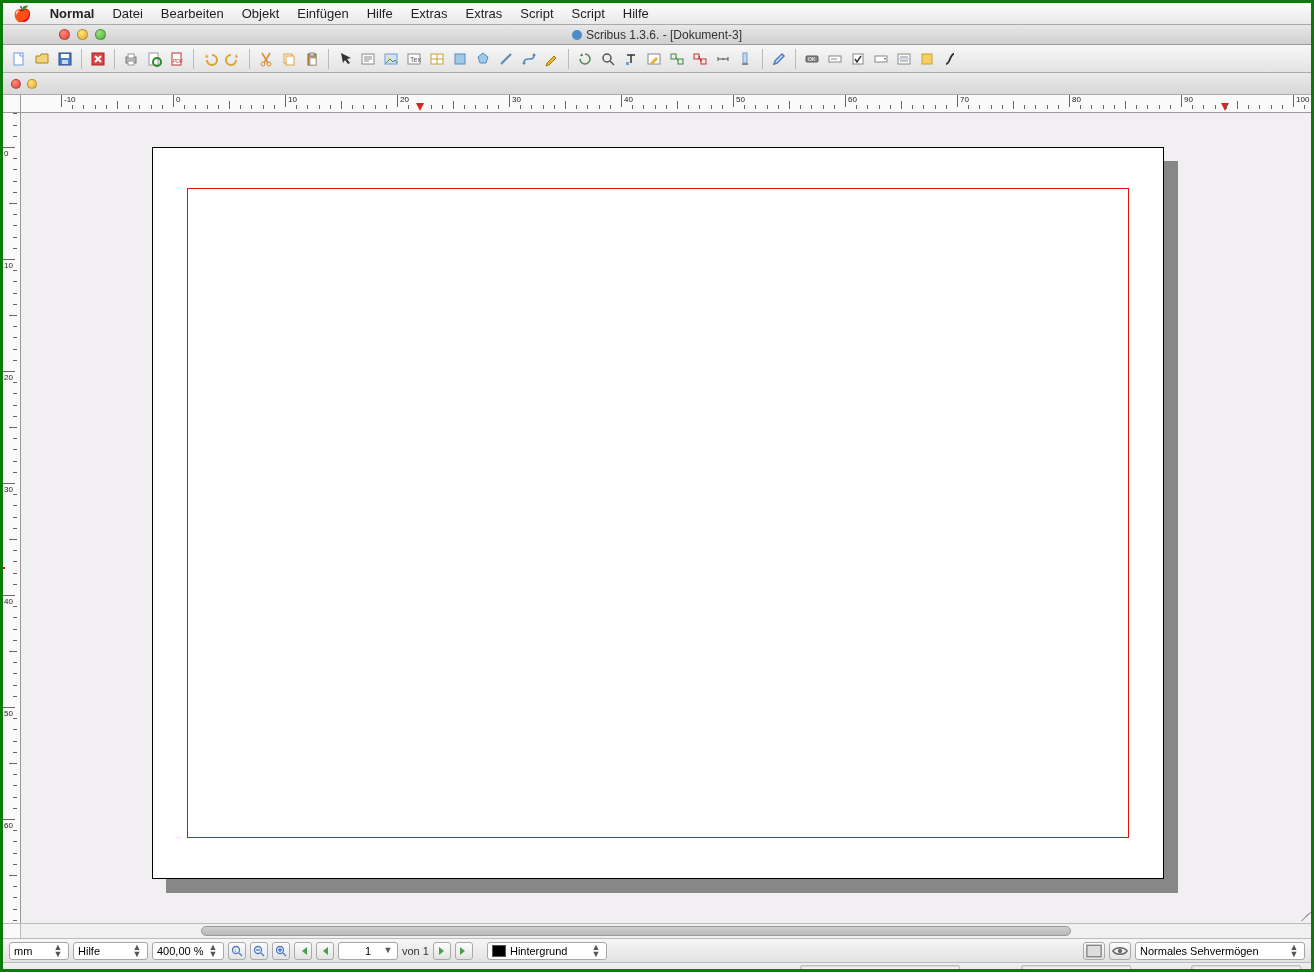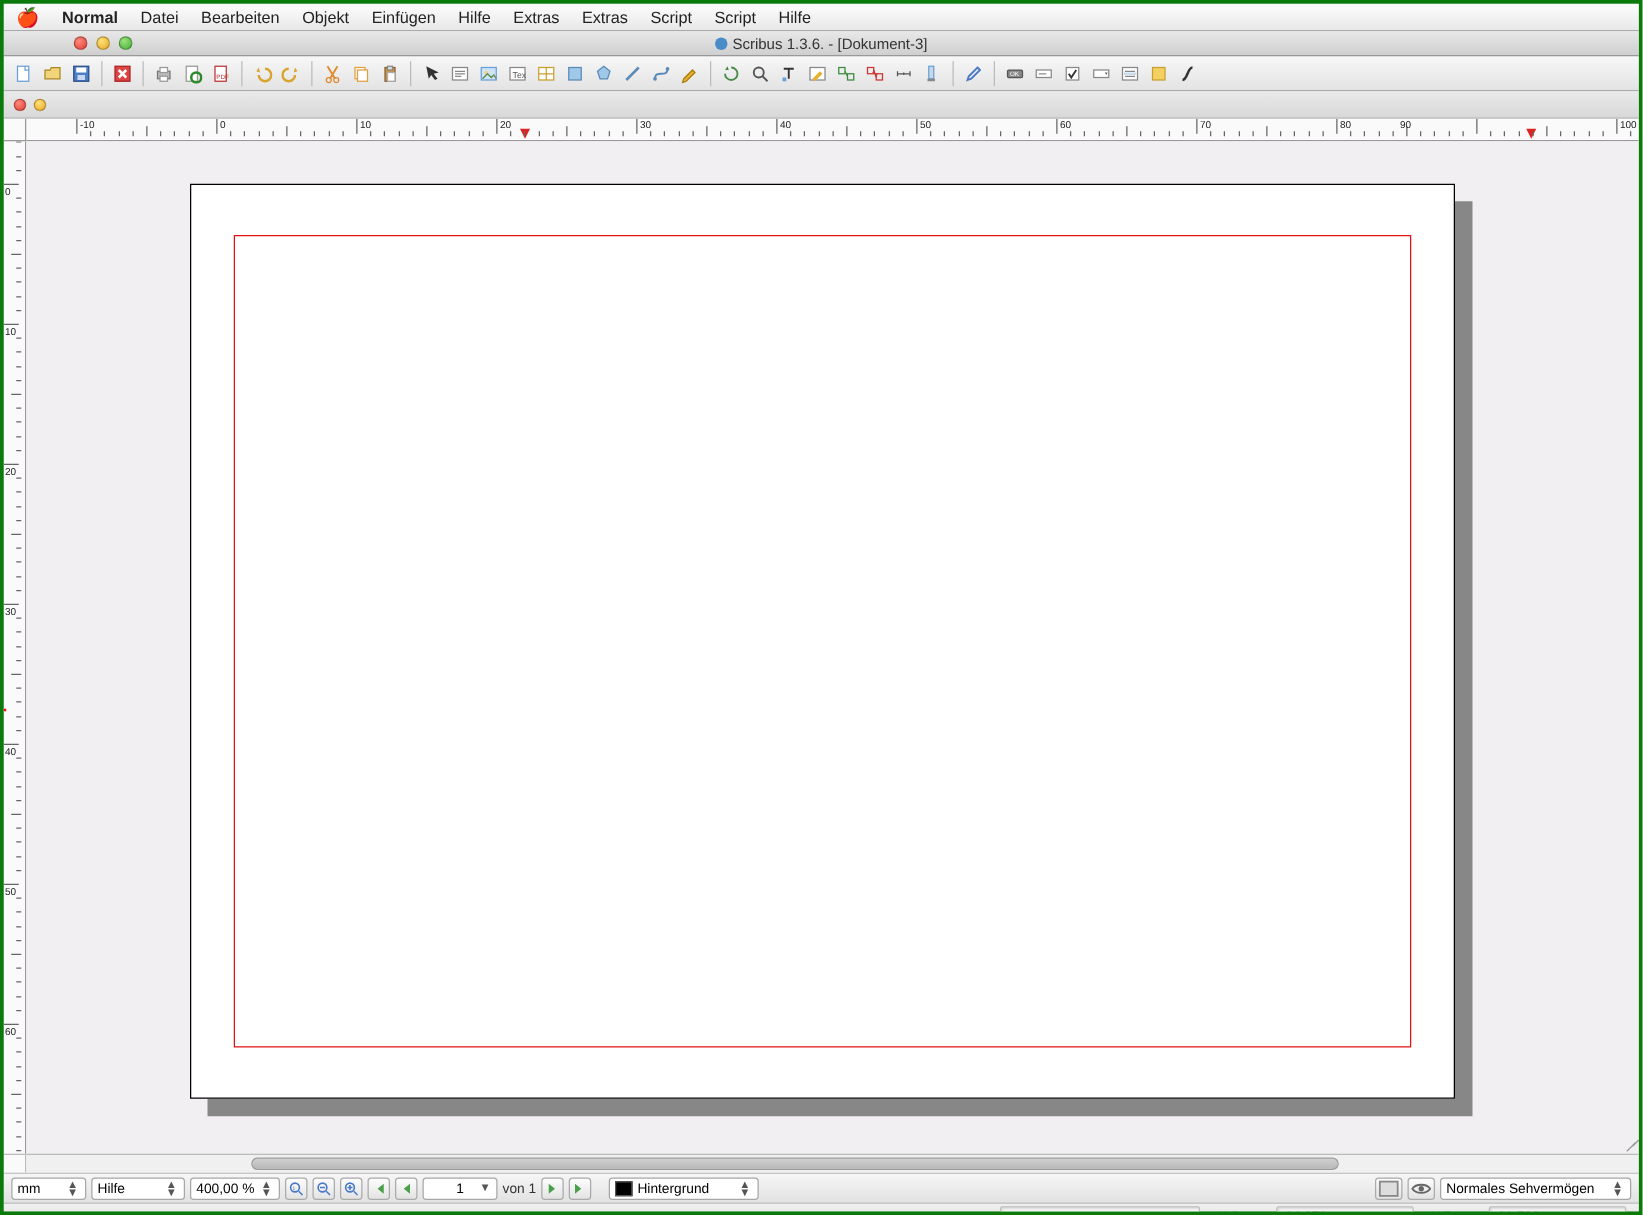--- a/index.html
+++ b/index.html
@@ -637,7 +637,7 @@
       <div class="tick minor" style="left: 1137.6px;"></div>
       <div class="tick minor" style="left: 1148.8px;"></div>
       <div class="tick major" style="left: 1160px;"></div>
-      <div class="tlabel" style="left: 1096px;">90</div>
+      <div class="tlabel" style="left: 1160px;">90</div>
       <div class="tick minor" style="left: 1171.2px;"></div>
       <div class="tick minor" style="left: 1182.4px;"></div>
       <div class="tick minor" style="left: 1193.6px;"></div>

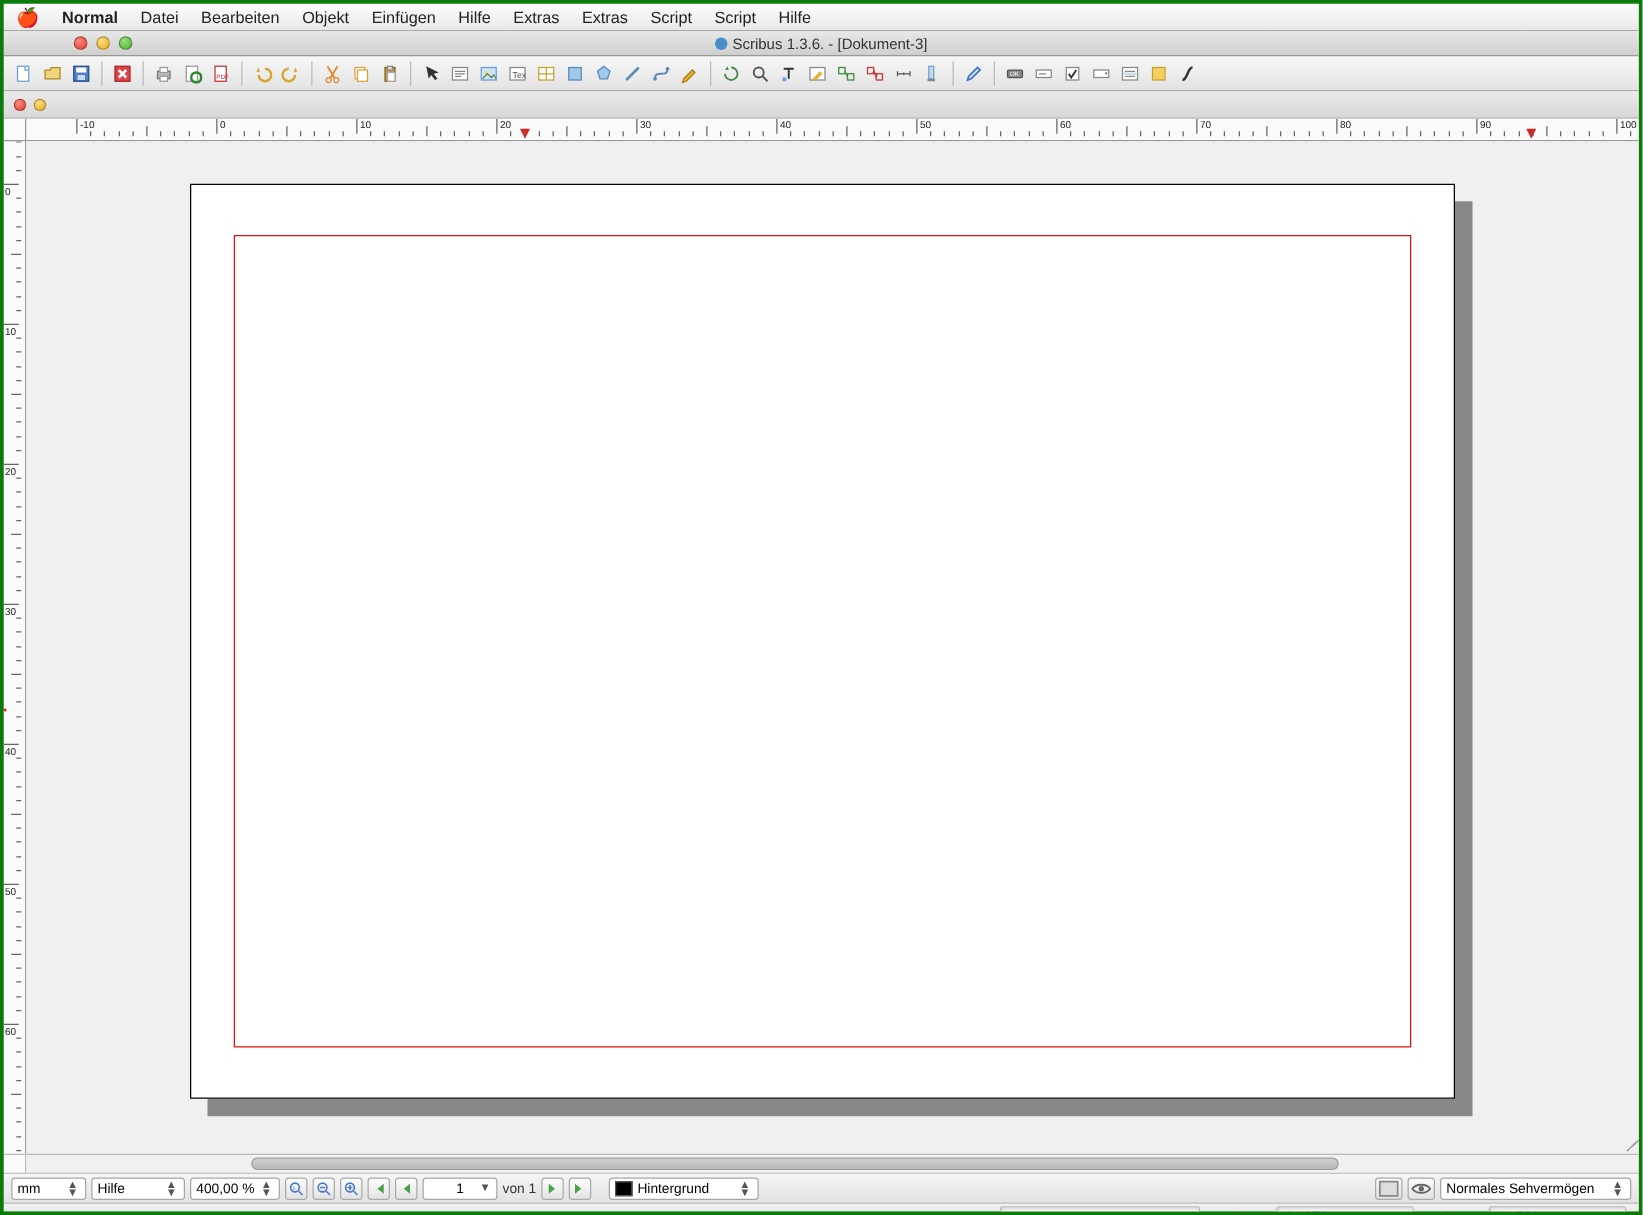--- a/index.html
+++ b/index.html
@@ -829,7 +829,7 @@
         <circle cx="7" cy="7" r="1.5" fill="#666"></circle>
       </svg>
     </div>
-  <div class="combo" style="width:153px">
+  <div class="combo" style="width:170px">
     <span>Normales Sehvermögen</span>
     <span class="arrow">▲<br>▼</span>
   </div>

